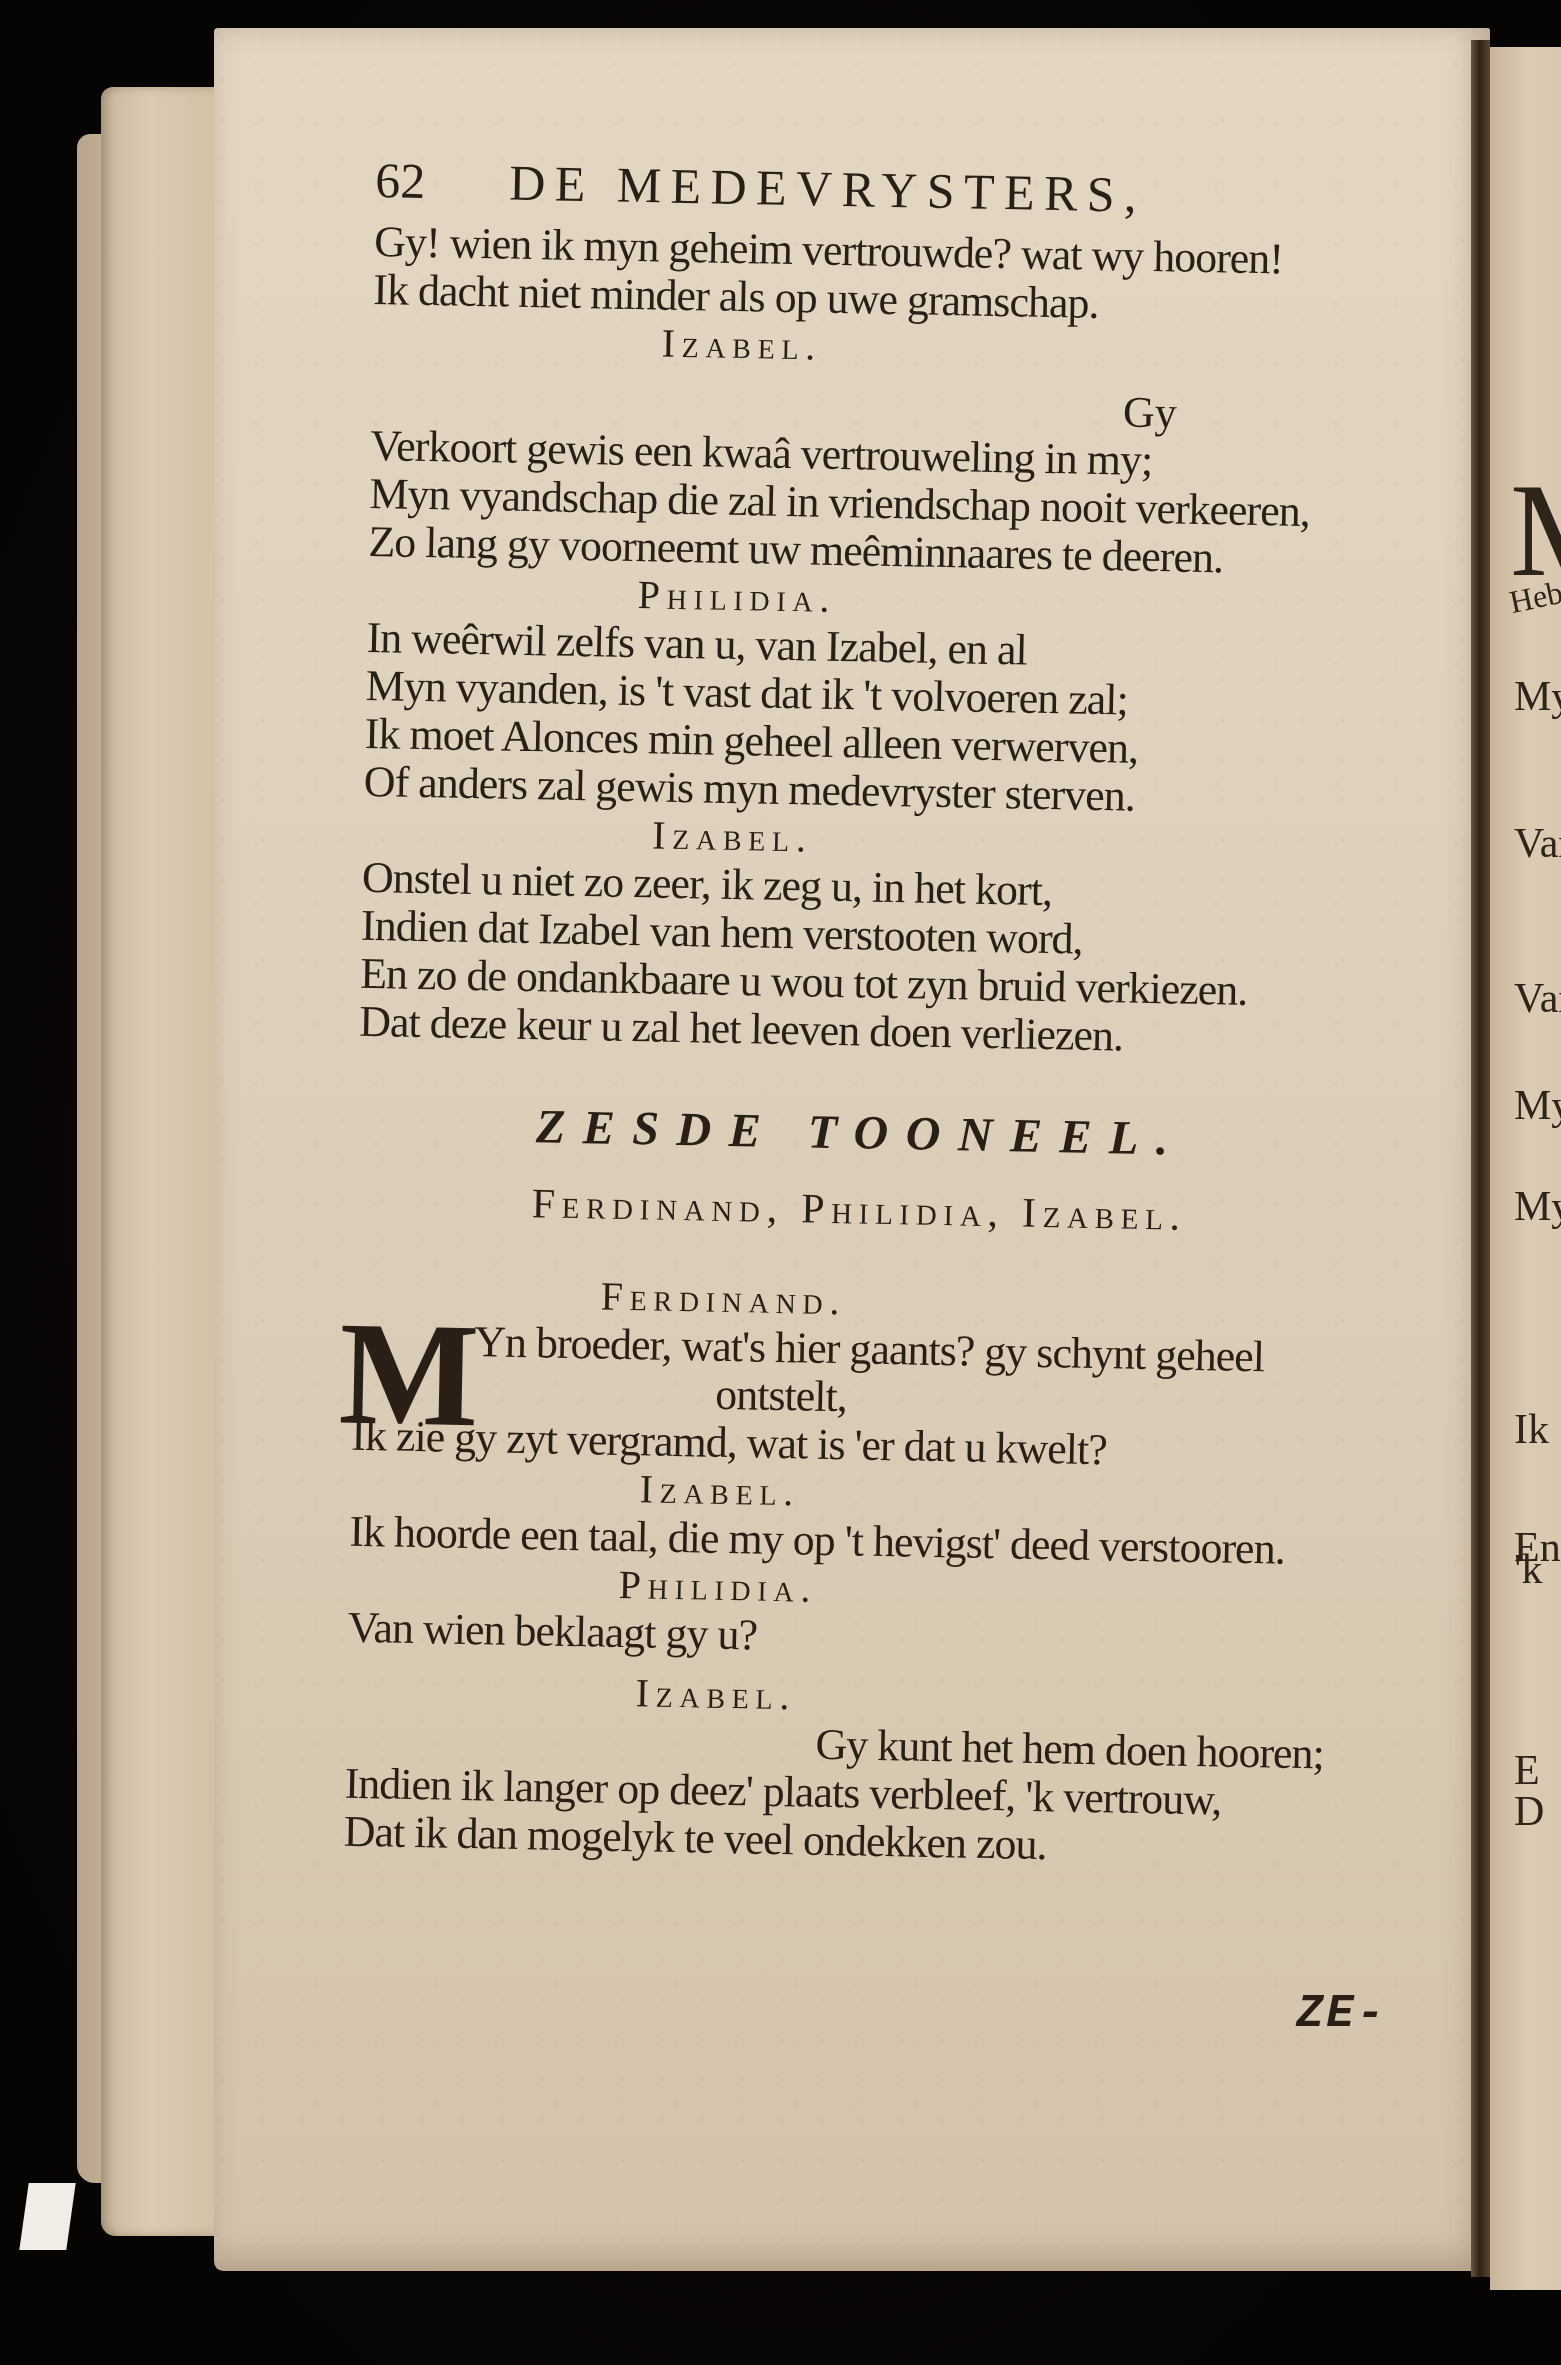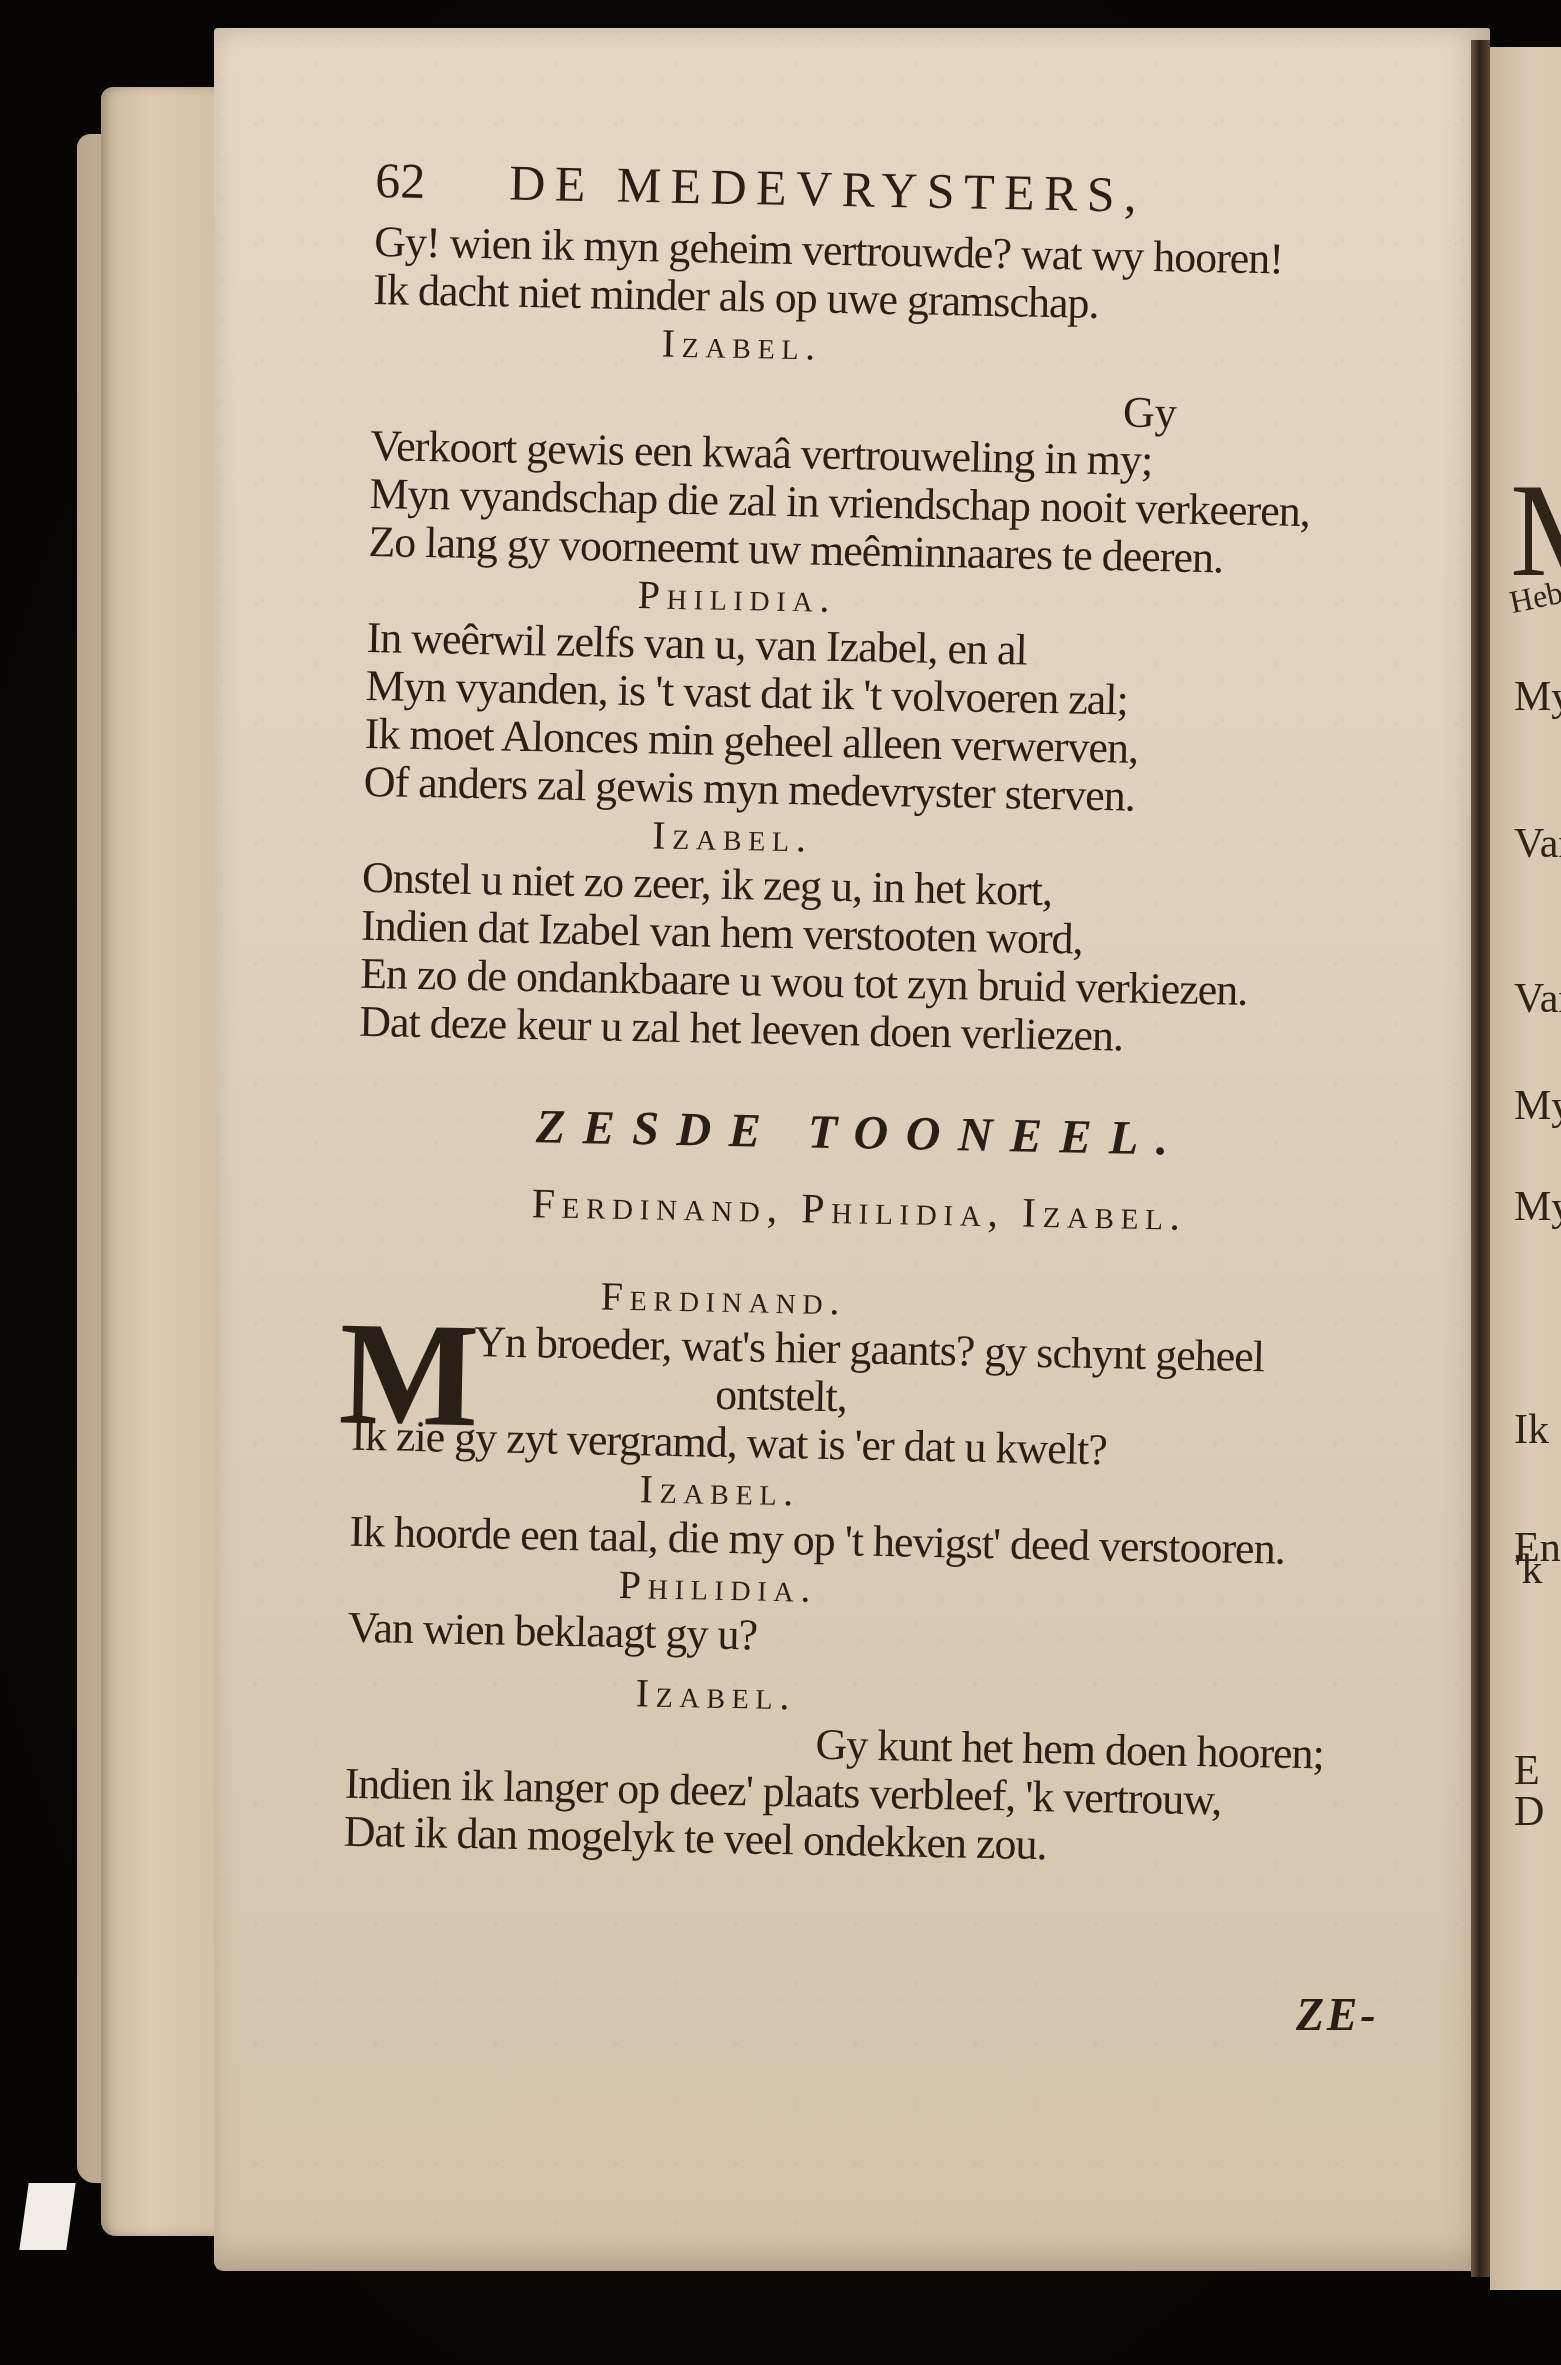--- a/index.html
+++ b/index.html
@@ -93,7 +93,7 @@
   .ind-gy2 { padding-left: 470px; }
   .catchword {
     position: absolute; left: 1296px; top: 1988px; font-size: 46px; font-weight: bold;
-    font-style: italic; color: #2a1f16; letter-spacing: 2.7px;
+    font-style: italic; color: #2a1f16; letter-spacing: 2.7px; font-family: Liberation Mono, monospace;
   }
   .gap-s { height: 12px; }
 </style>

